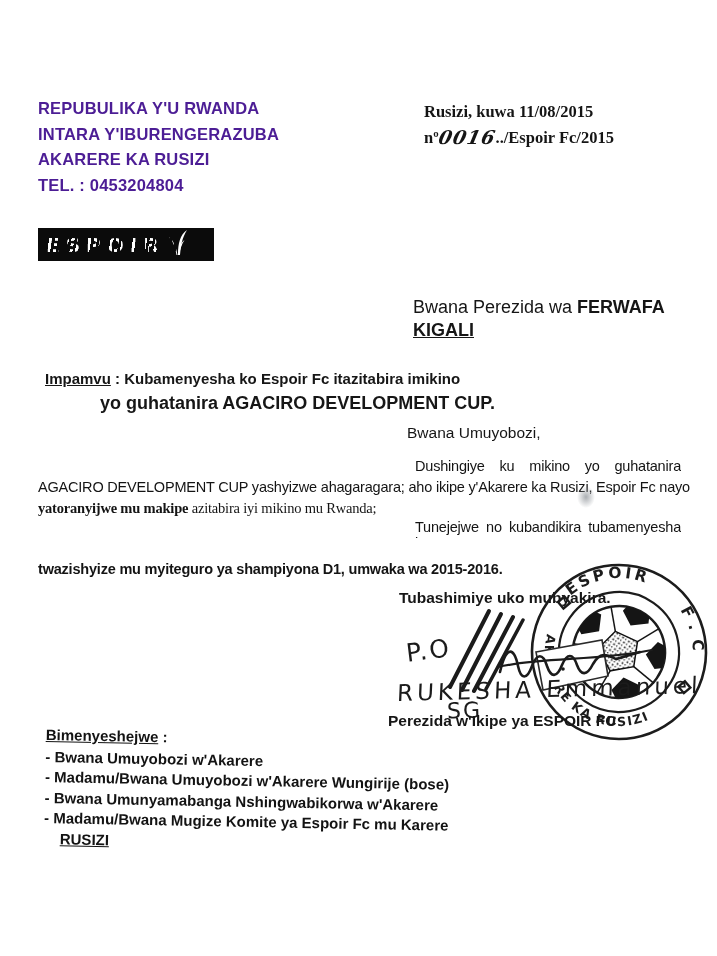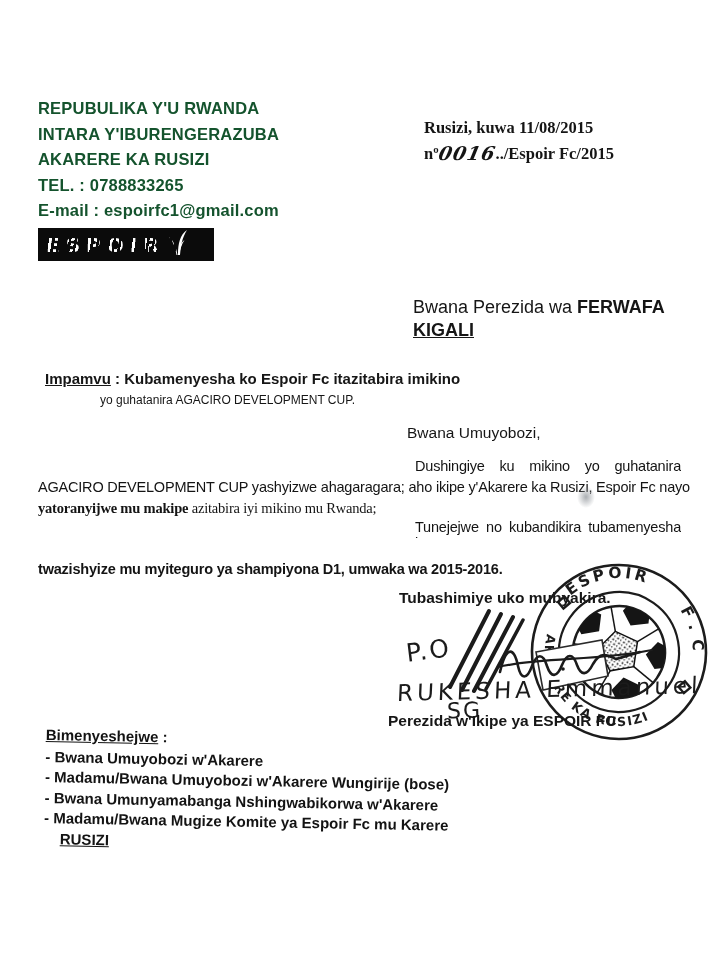--- a/index.html
+++ b/index.html
@@ -10,7 +10,7 @@
   }
   .abs{position:absolute;}
   
-  .header{left:38px; top:96px; font-weight:bold; font-size:16.5px; line-height:25.5px; letter-spacing:.2px; color:#14532d;}
+  .header{left:38px; top:96px; font-weight:bold; font-size:16.5px; line-height:25.5px; letter-spacing:.2px; color:#4c1d95;}
   
   .dateline{left:424px; top:99px; font-family:"Liberation Serif", serif; font-weight:bold; font-size:16.5px; line-height:25px; color:#151515;margin-top:16px;}
   .hand-ref{font-family:"DejaVu Serif", serif; font-style:italic; font-weight:bold; font-size:19px; letter-spacing:1px; display:inline-block; transform:skewX(-12deg) translateY(1px);}

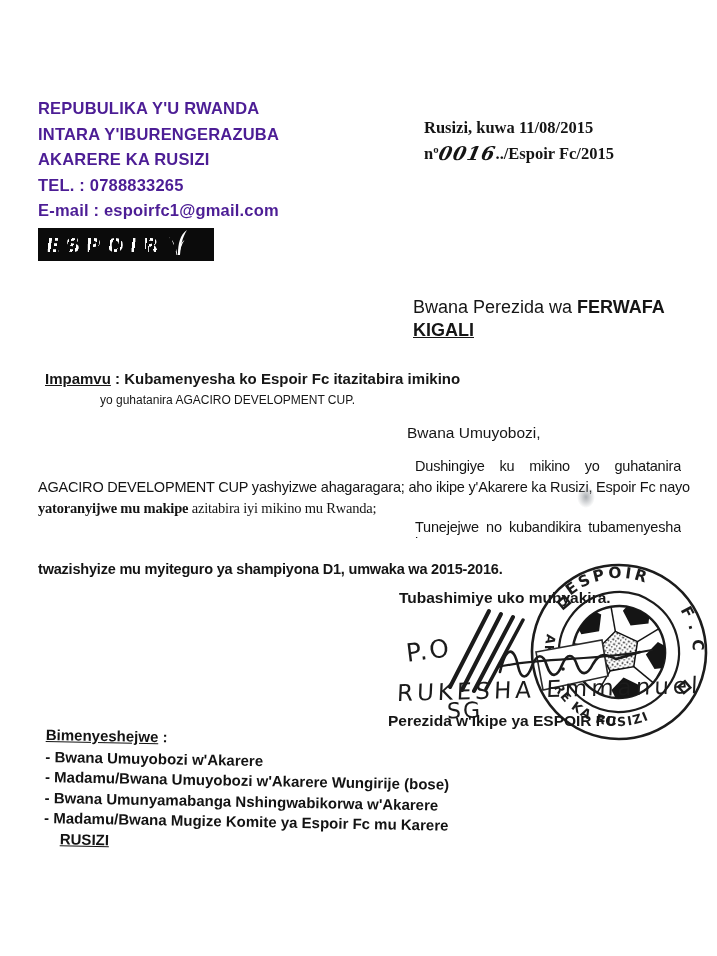--- a/index.html
+++ b/index.html
@@ -12,7 +12,7 @@
   
   .header{left:38px; top:96px; font-weight:bold; font-size:16.5px; line-height:25.5px; letter-spacing:.2px; color:#4c1d95;}
   
-  .dateline{left:424px; top:99px; font-family:"Liberation Serif", serif; font-weight:bold; font-size:16.5px; line-height:25px; color:#151515;margin-top:16px;}
+  .dateline{left:424px; top:99px; font-family:"Liberation Serif", serif; font-weight:bold; font-size:16.5px; line-height:25px; color:#151515;}
   .hand-ref{font-family:"DejaVu Serif", serif; font-style:italic; font-weight:bold; font-size:19px; letter-spacing:1px; display:inline-block; transform:skewX(-12deg) translateY(1px);}
   
   .logo-bar{left:38px; top:228px; width:176px; height:33px; background:#0b0b0b; display:flex; align-items:center; padding:0 4px; box-sizing:border-box;}

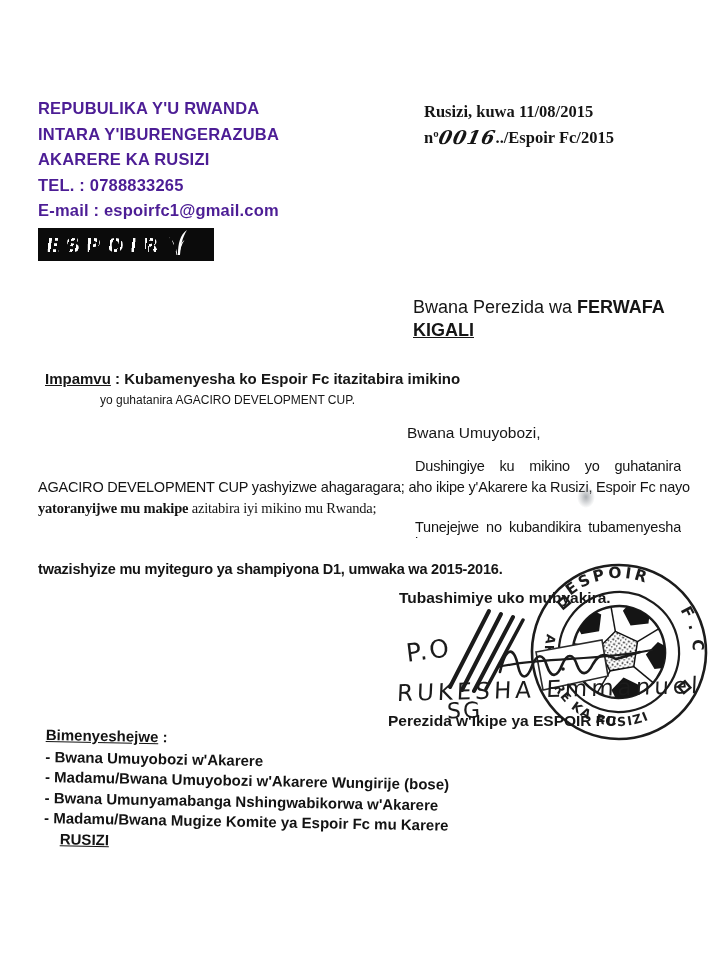--- a/index.html
+++ b/index.html
@@ -57,7 +57,7 @@
     <div>REPUBULIKA Y'U RWANDA</div>
     <div>INTARA Y'IBURENGERAZUBA</div>
     <div>AKARERE KA RUSIZI</div>
-    <div>TEL. : 0788833265</div>
+    <div>TEL. : 0453204804</div>
     <div>E-mail : espoirfc1@gmail.com</div>
   </div>
 

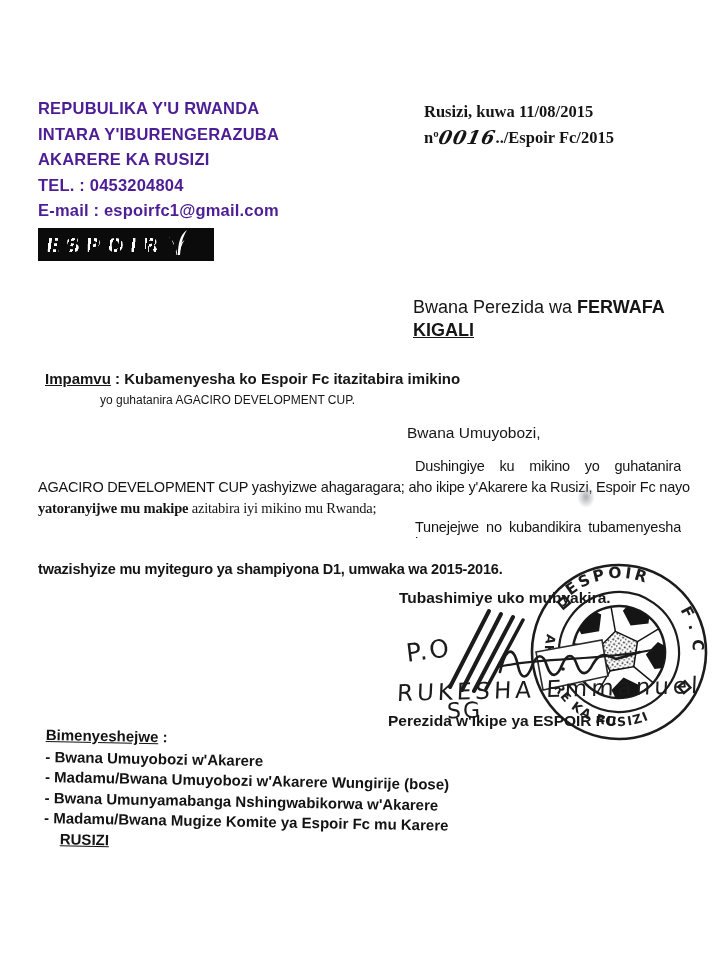--- a/index.html
+++ b/index.html
@@ -58,7 +58,6 @@
     <div>INTARA Y'IBURENGERAZUBA</div>
     <div>AKARERE KA RUSIZI</div>
     <div>TEL. : 0453204804</div>
-    <div>E-mail : espoirfc1@gmail.com</div>
   </div>
 
   <div class="abs dateline">

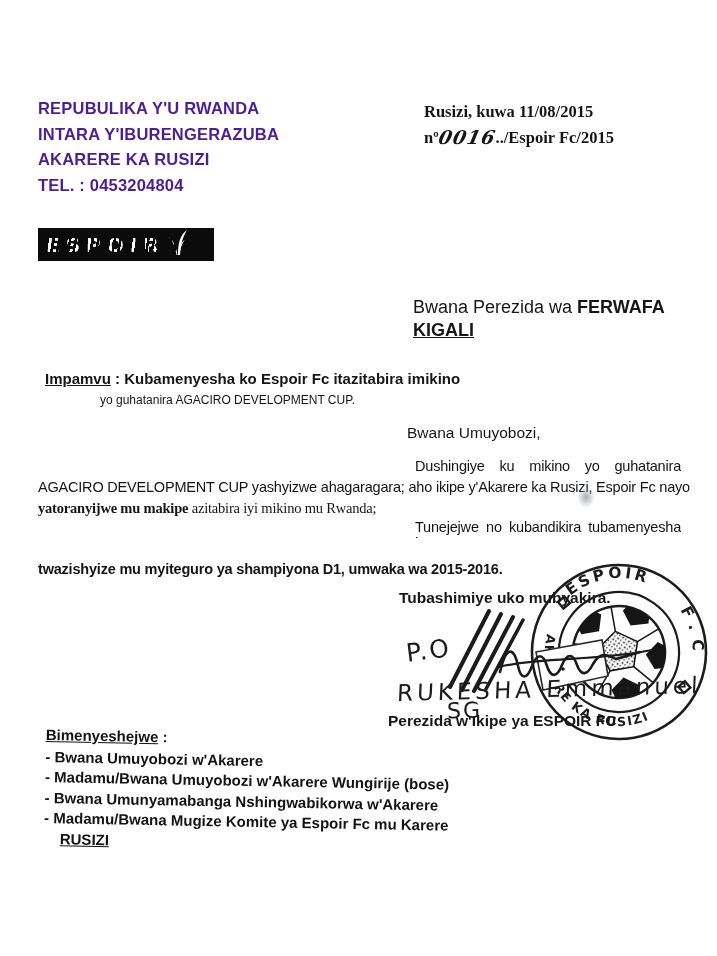--- a/index.html
+++ b/index.html
@@ -25,7 +25,7 @@
   .u{text-decoration:underline;}
   
   .subject1{left:45px; top:370px; font-size:15px; font-weight:bold;}
-  .subject2{left:100px; top:393px; font-size:12px; font-weight:normal;}
+  .subject2{left:100px; top:393px; font-size:18px; font-weight:bold;}
   
   .salutation{left:407px; top:424px; font-size:15.5px;}
   .bodyline{font-size:14.5px; letter-spacing:-0.2px; color:#141414;}

